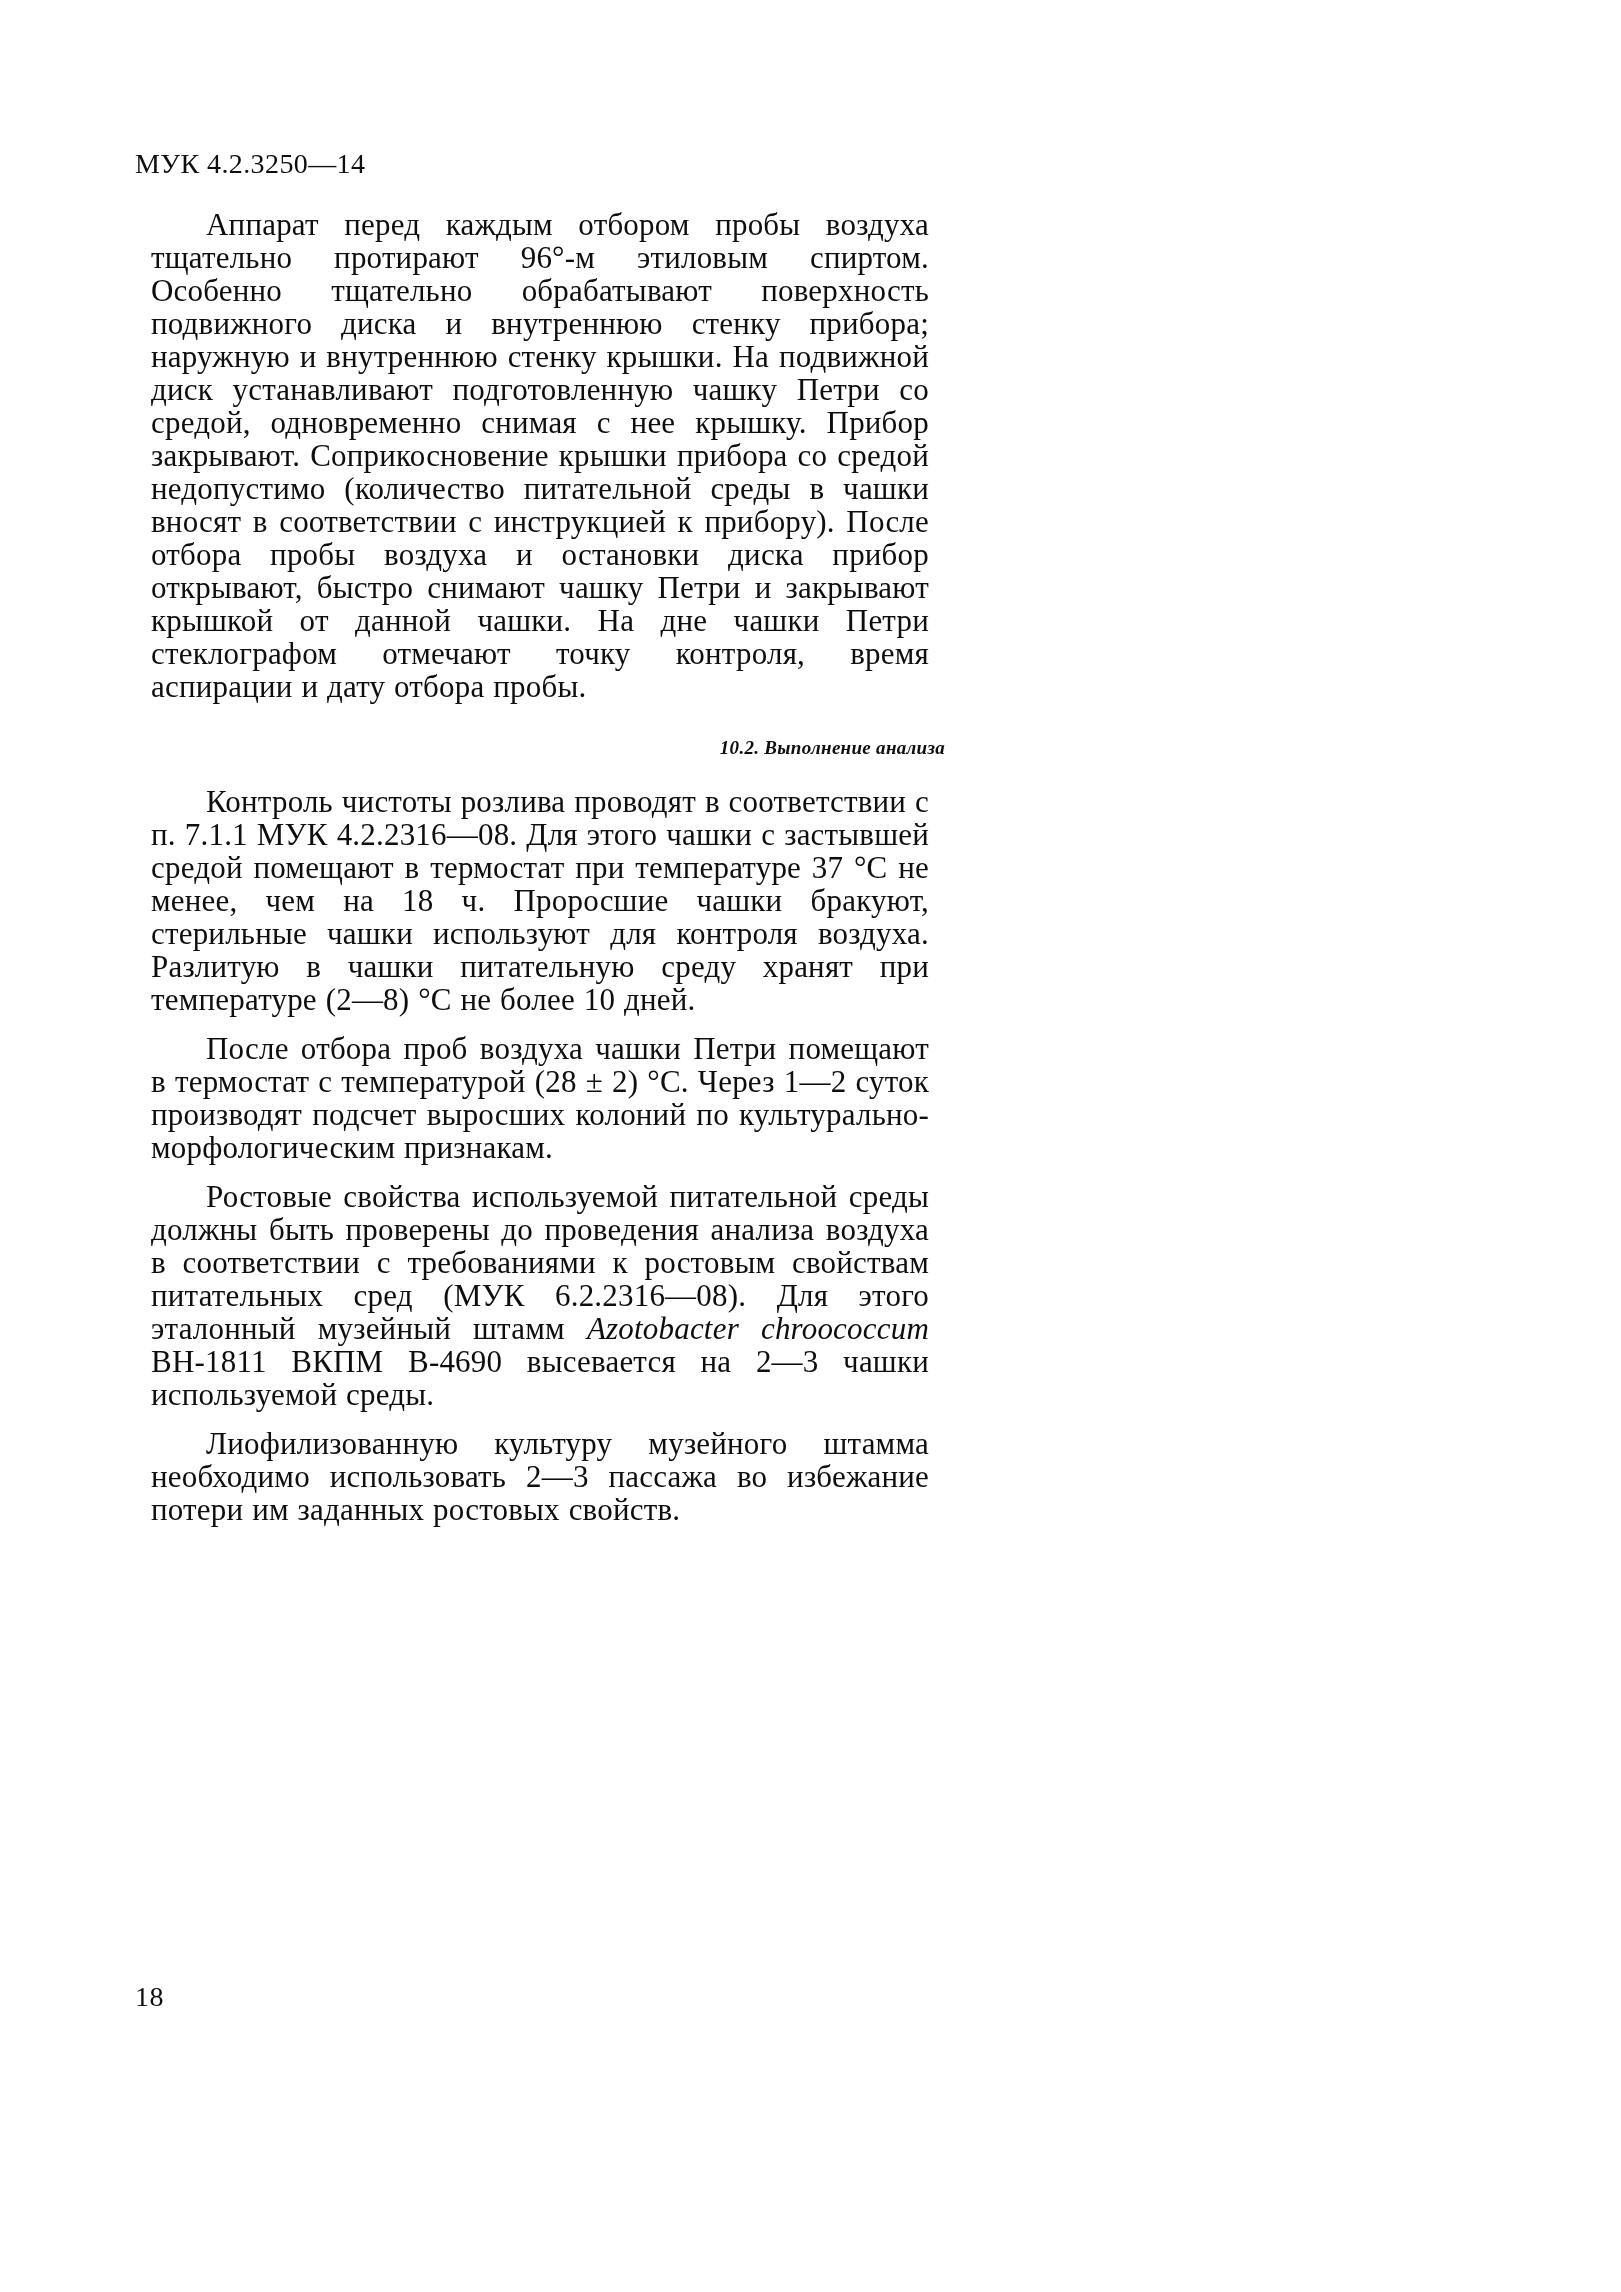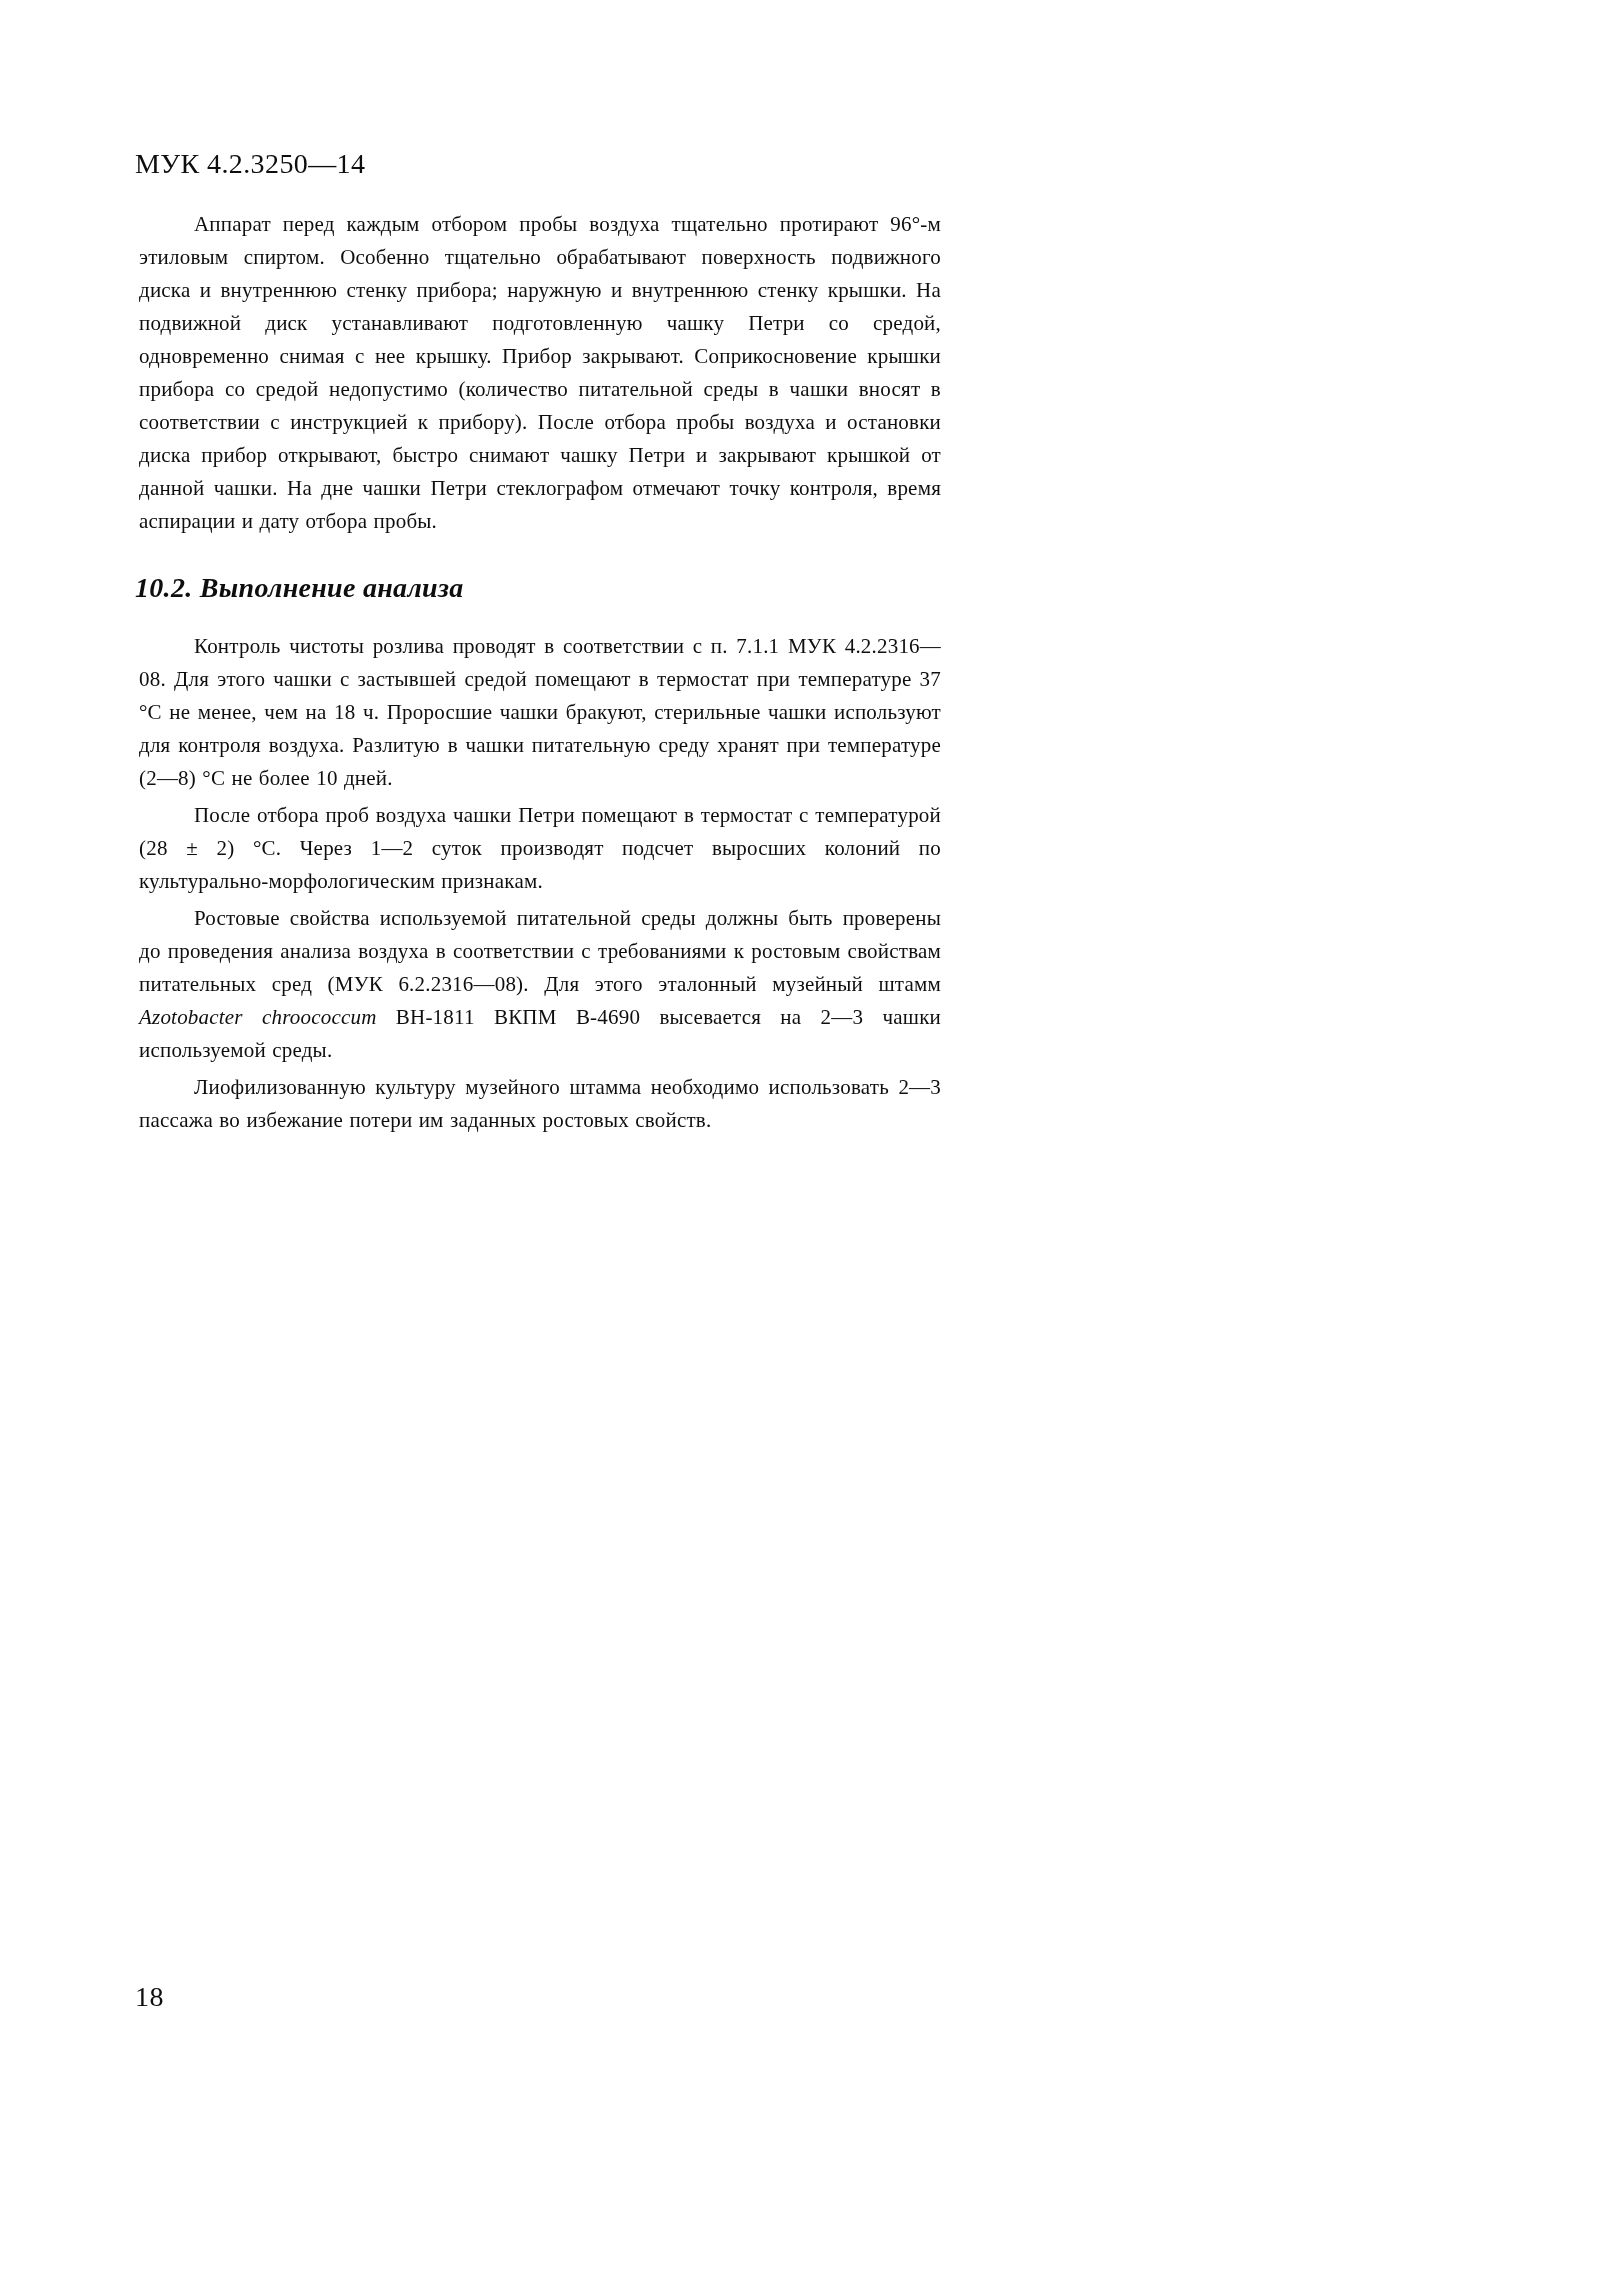--- a/index.html
+++ b/index.html
@@ -32,8 +32,8 @@
     font-weight: normal;
   }
   p.body-par {
-    margin: 4px;
-    font-size: 21px;
+    margin: 16px;
+    font-size: 31px;
     line-height: 33px;
     text-align: justify;
     text-indent: 55px;

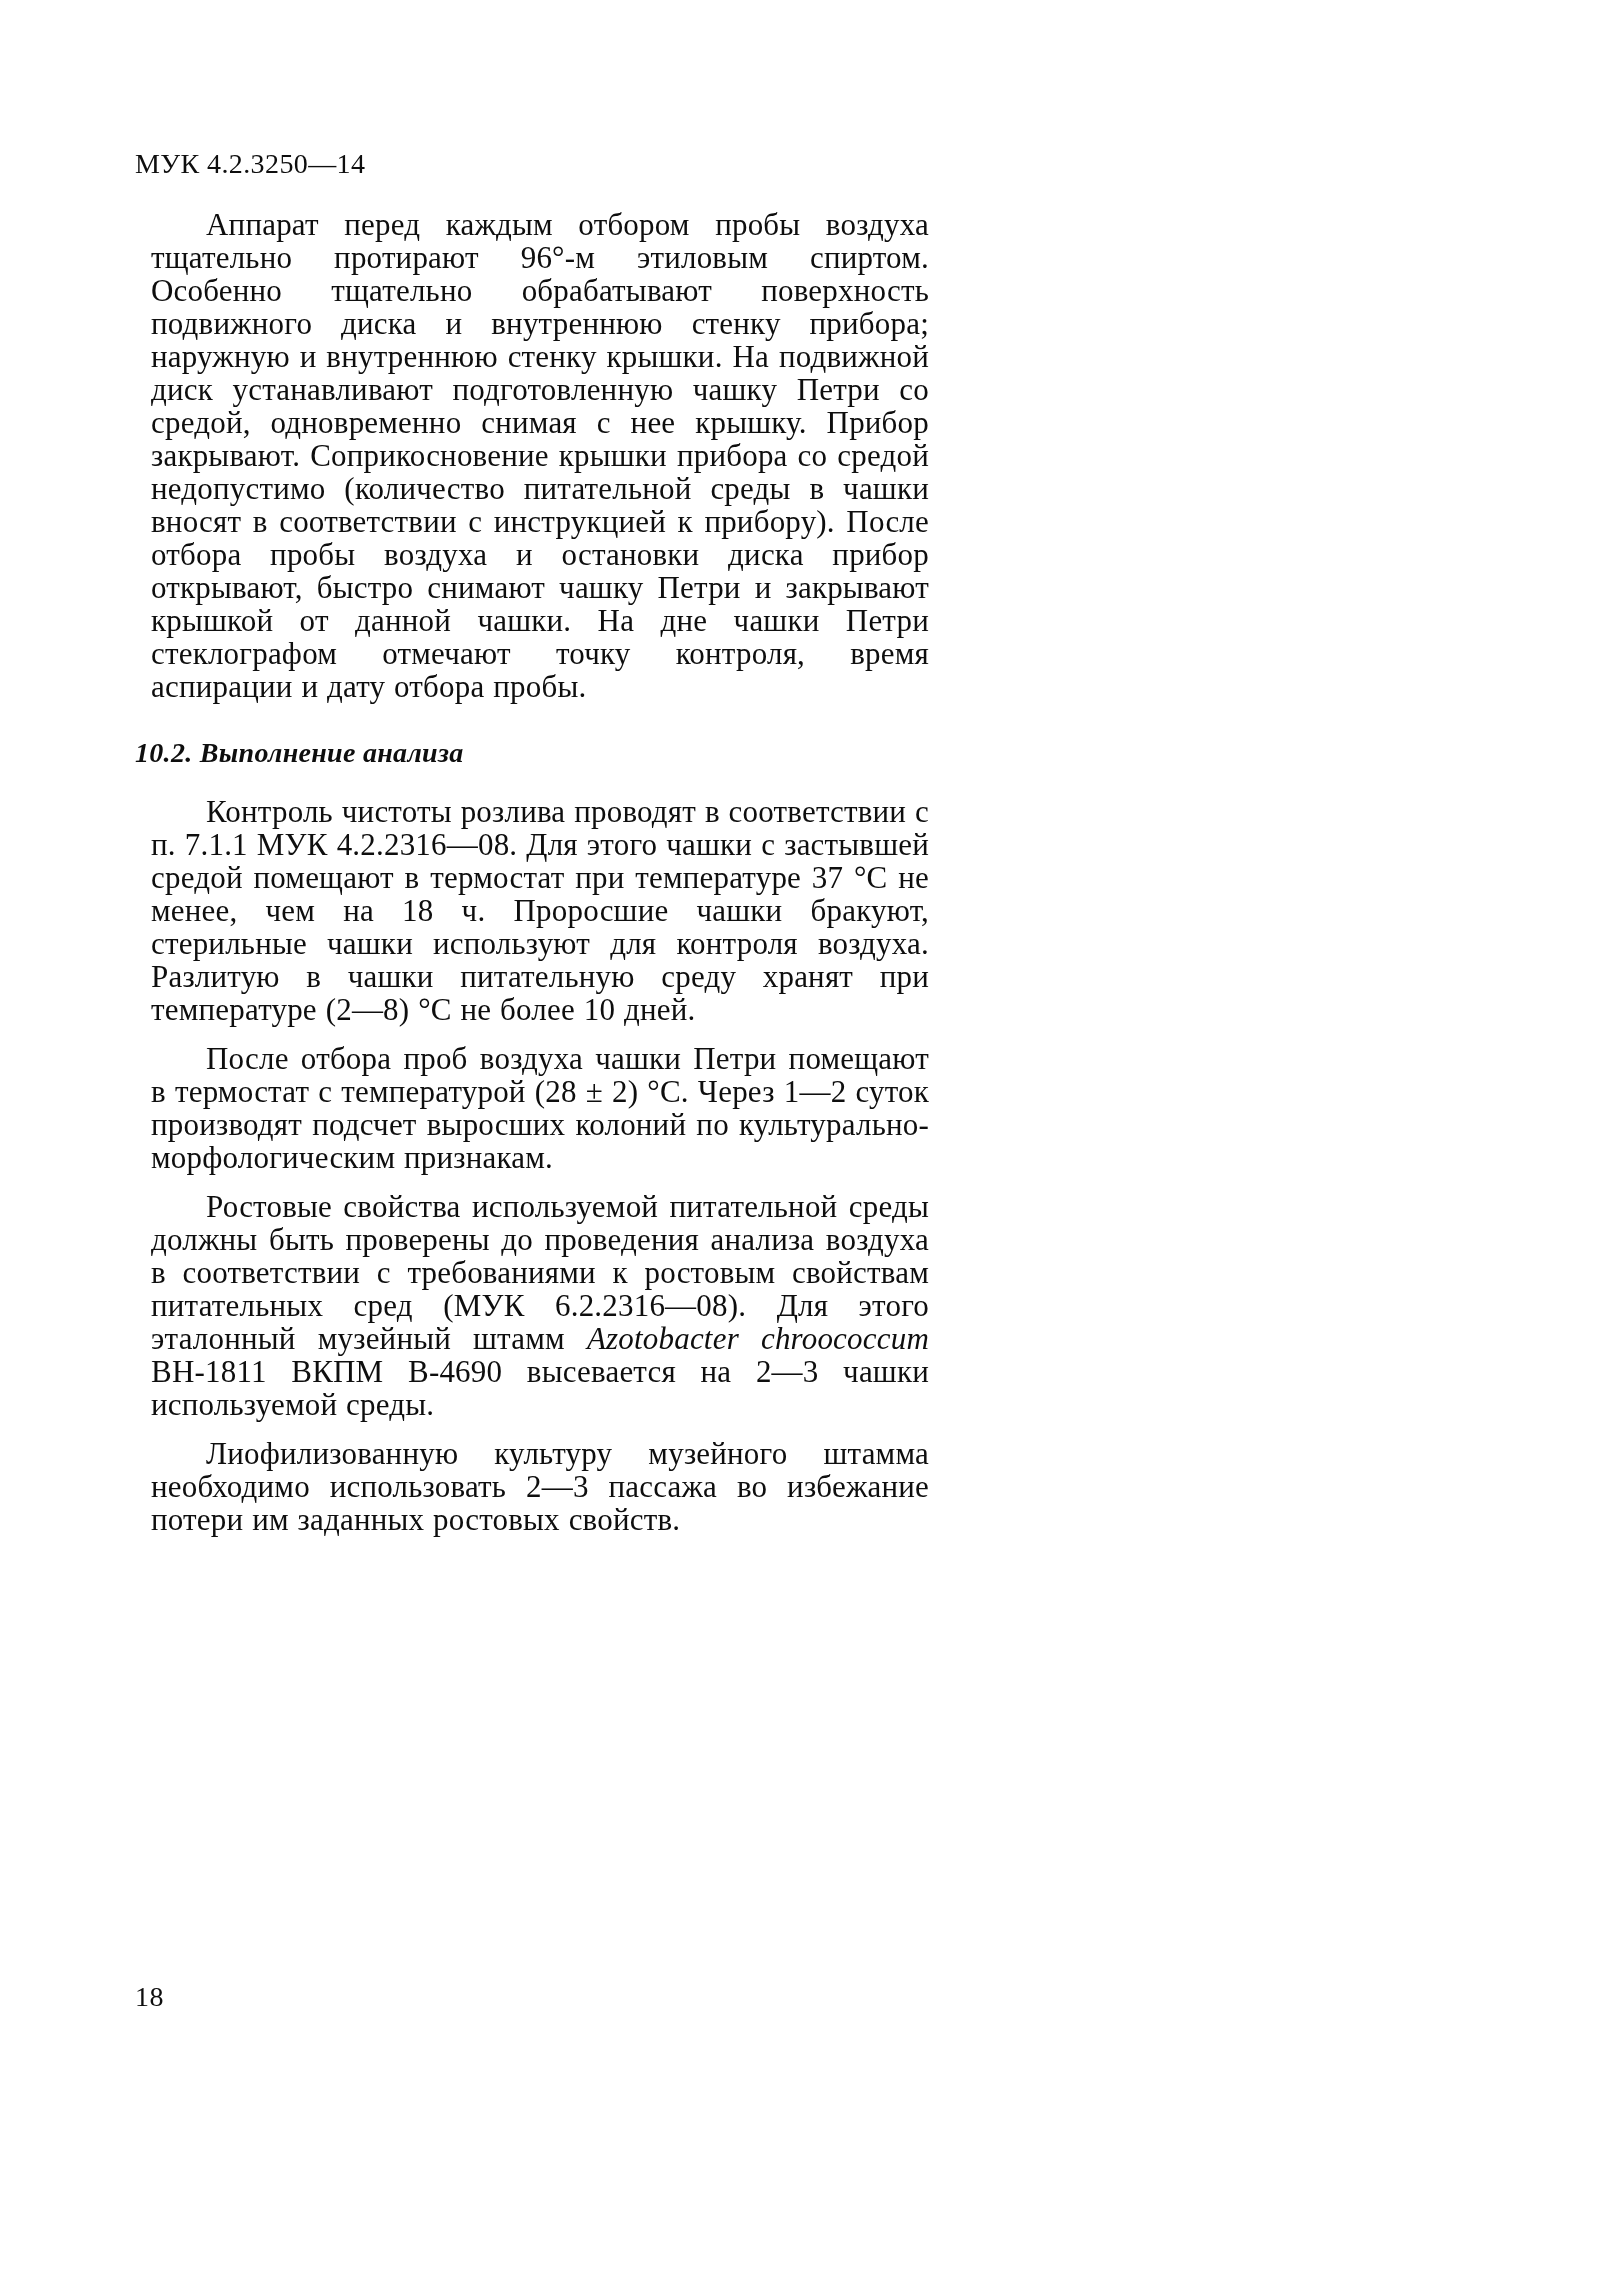--- a/index.html
+++ b/index.html
@@ -42,8 +42,8 @@
   }
   .section-heading {
     margin: 34px 0 25.6px 0;
-    text-align: left;
-    font-size: 28px;
+    text-align: right;
+    font-size: 19px;
     font-weight: bold;
     font-style: italic;
     letter-spacing: 0.3px;

